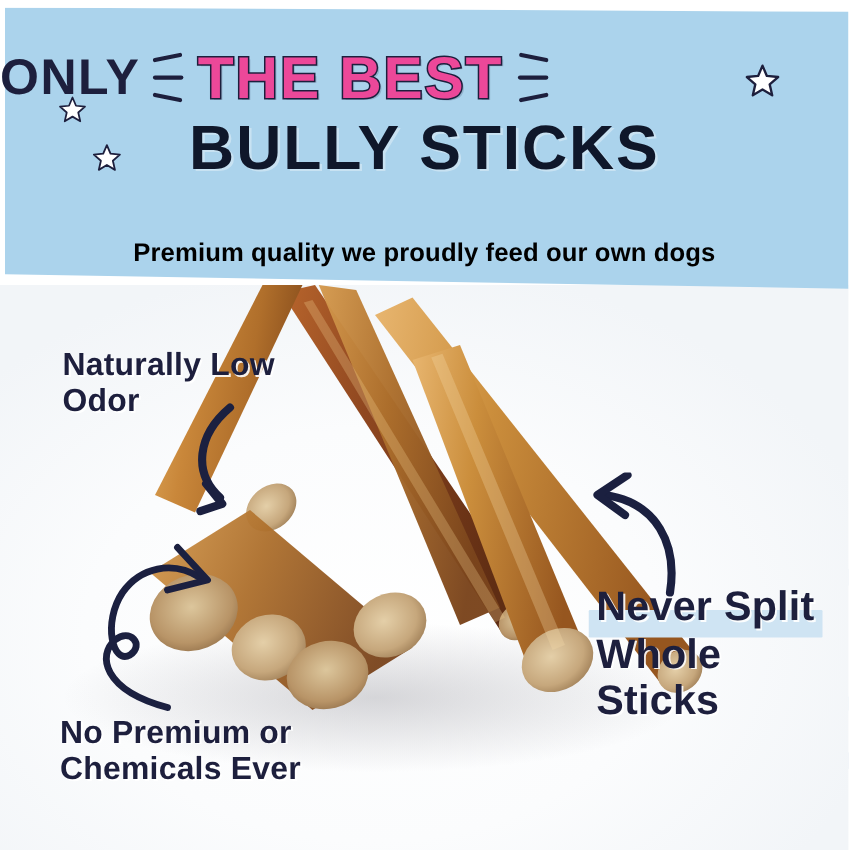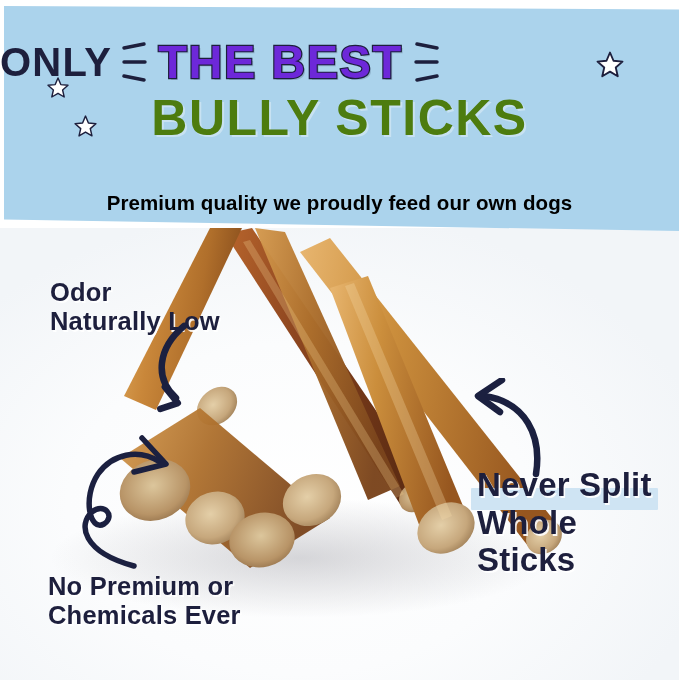--- a/index.html
+++ b/index.html
@@ -76,7 +76,7 @@
     font-weight: 700;
     letter-spacing: 1.5px;
     line-height: 1;
-    color: #6d28d9;
+    color: #ec4899;
     -webkit-text-stroke: 2.4px #1d1f3d;
     paint-order: stroke fill;
     text-shadow: 2px 2px 0 rgba(29,31,61,0.18);

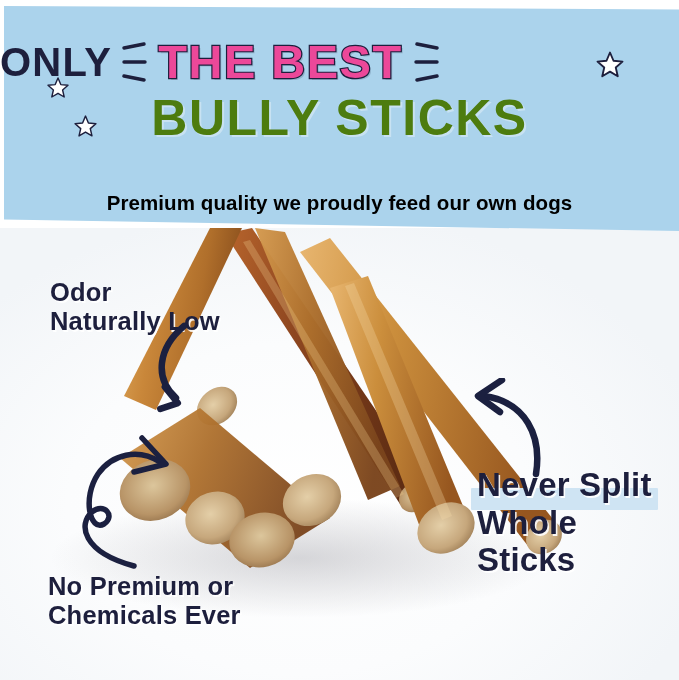--- a/index.html
+++ b/index.html
@@ -94,7 +94,7 @@
     font-size: 50px;
     font-weight: 700;
     letter-spacing: 1.5px;
-    color: #4d7c0f;
+    color: #0f172a;
     line-height: 1;
     text-shadow: 2px 2px 0 rgba(255,255,255,0.35);
   }

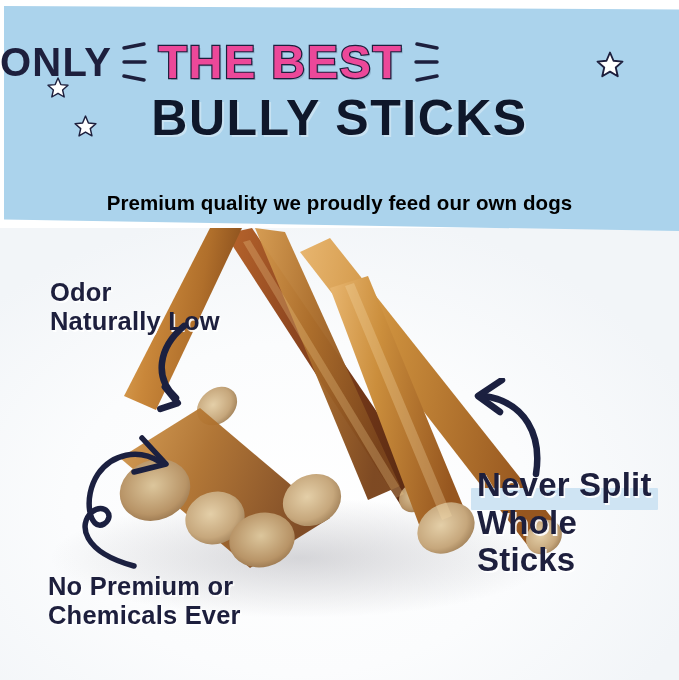--- a/index.html
+++ b/index.html
@@ -264,8 +264,8 @@
   <div class="subtitle">Premium quality we proudly feed our own dogs</div>
 
   <div class="callout callout-odor">
+    <div>Naturally Low</div>
     <div>Odor</div>
-    <div>Naturally Low</div>
   </div>
   <svg class="arrow arrow-odor" viewBox="0 0 120 102" aria-hidden="true">
     <path d="M 36 4 C 10 26 6 56 28 76" fill="none" stroke="#1b2040" stroke-width="6.5" stroke-linecap="round"></path>

